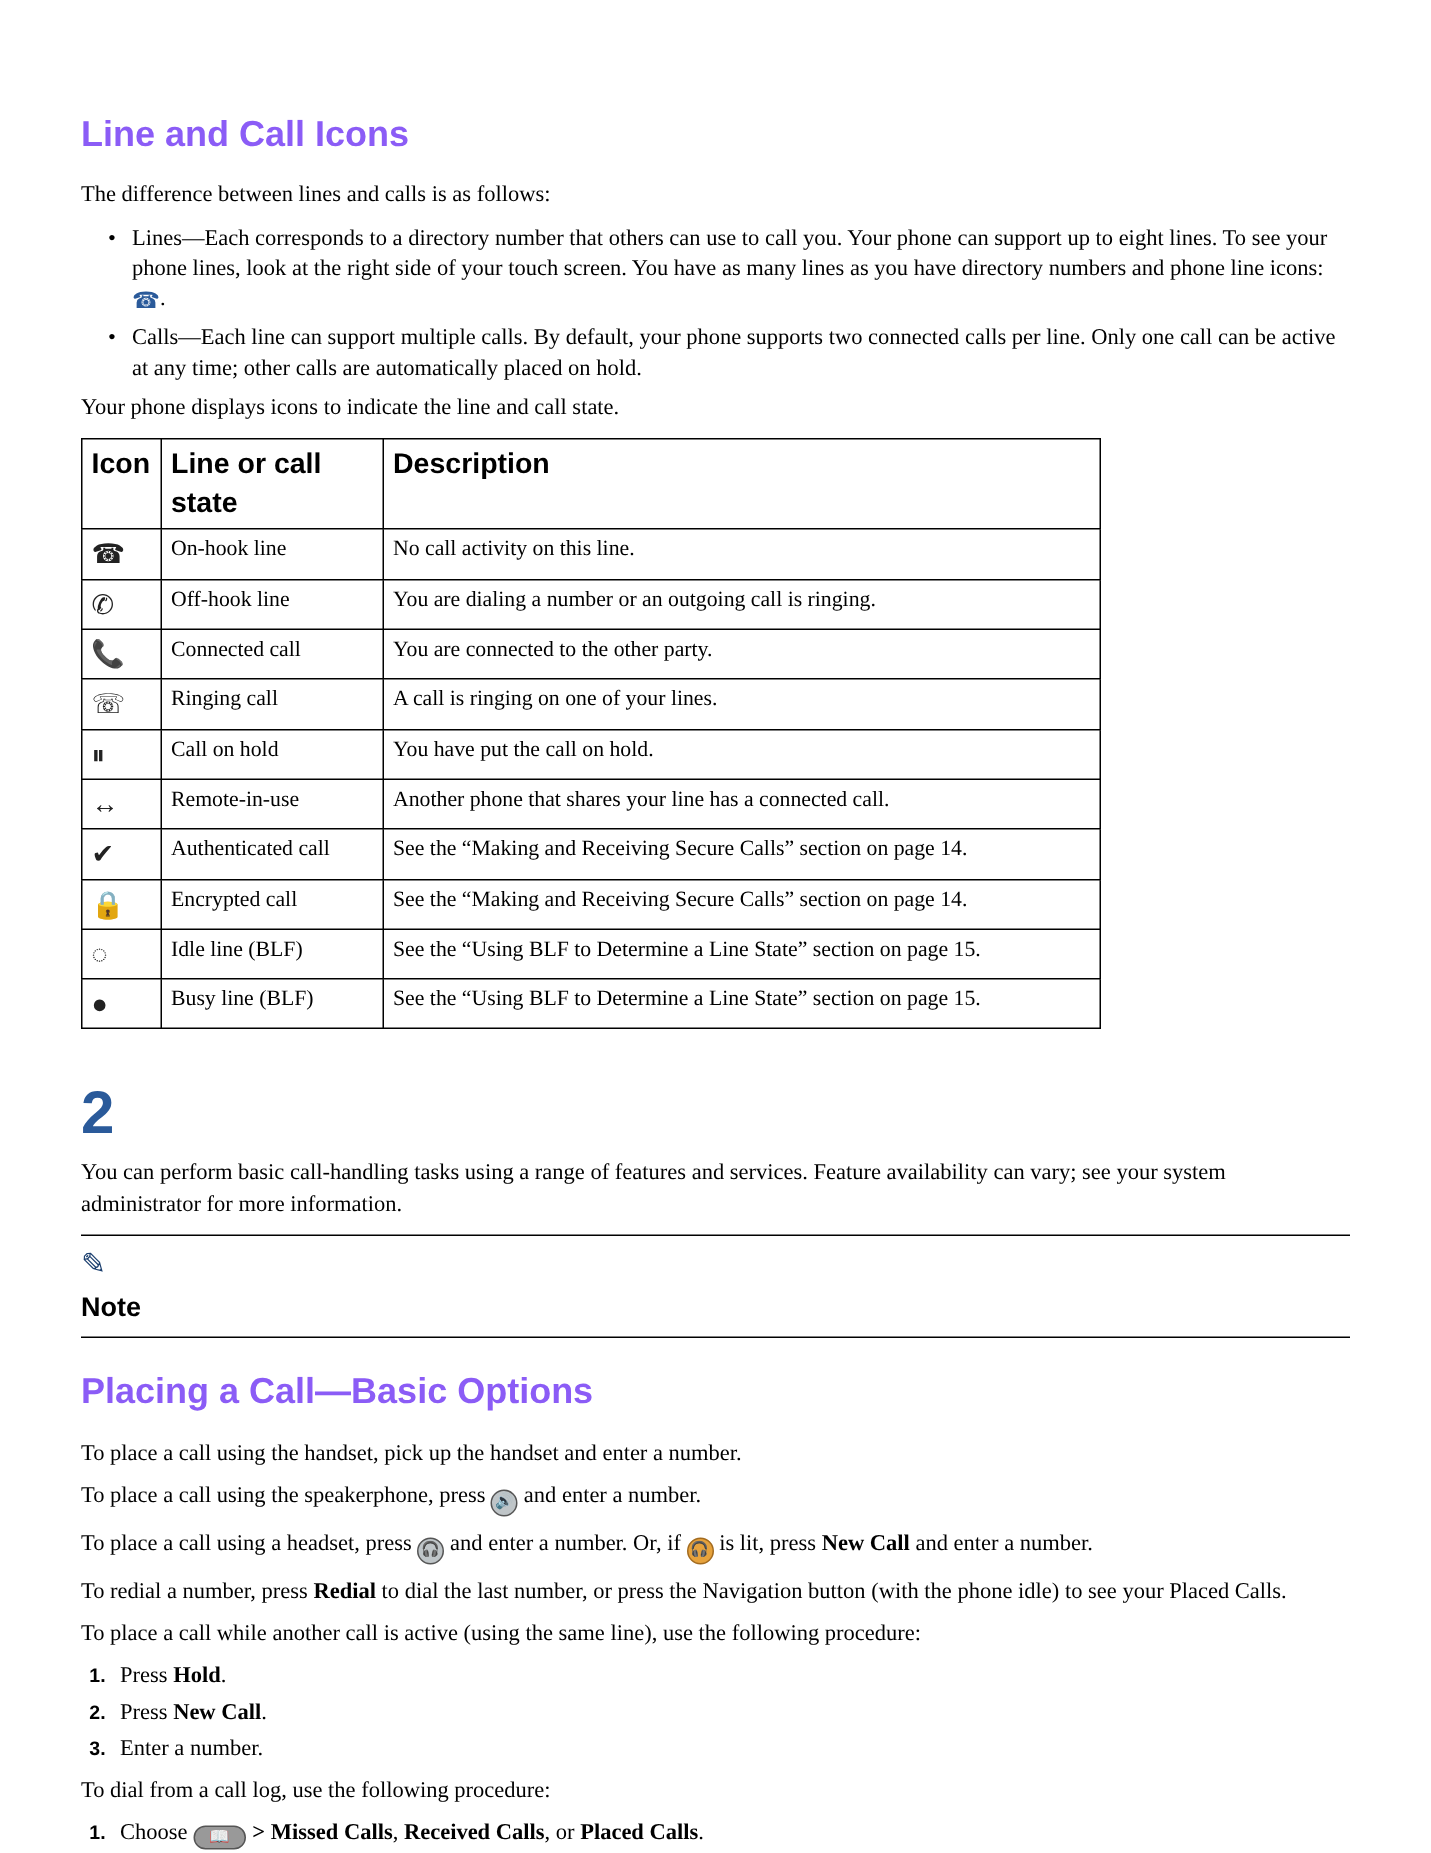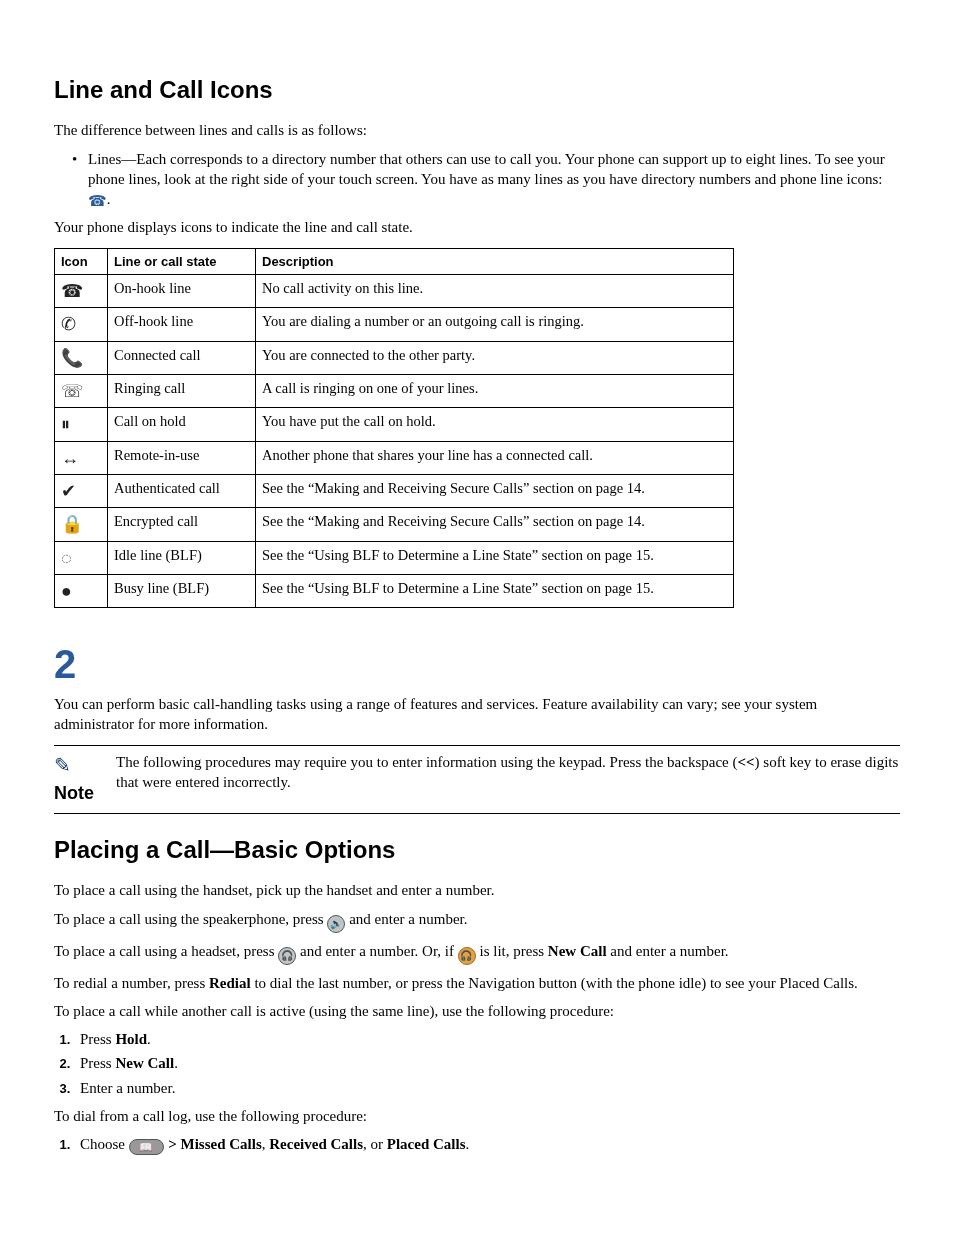--- a/index.html
+++ b/index.html
@@ -16,7 +16,7 @@
     font-family: Arial, Helvetica, sans-serif;
     font-weight: bold;
     font-size: 24px;
-    color: #000000;
+    color: #8b5cf6;
     margin: 20px 0 14px 0;
   }
   h1.chapter {

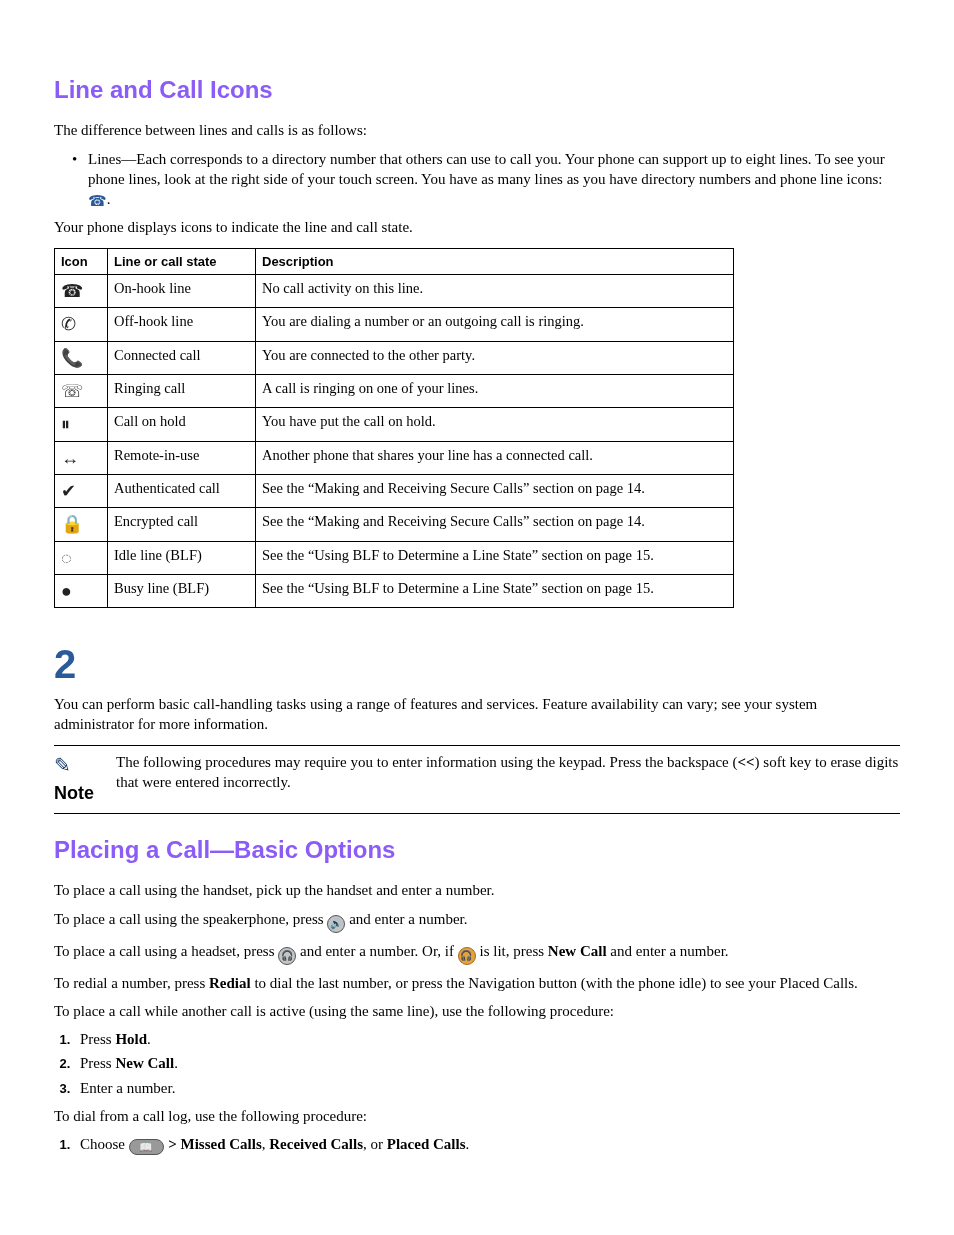--- a/index.html
+++ b/index.html
@@ -116,6 +116,7 @@
   <li>
     <span>Lines—Each corresponds to a directory number that others can use to call you. Your phone can support up to eight lines. To see your phone lines, look at the right side of your touch screen. You have as many lines as you have directory numbers and phone line icons: </span><span class="inline-phone">☎</span>.
   </li>
+  <li>Calls—Each line can support multiple calls. By default, your phone supports two connected calls per line. Only one call can be active at any time; other calls are automatically placed on hold.</li>
 </ul>
 
 <p>Your phone displays icons to indicate the line and call state.</p>

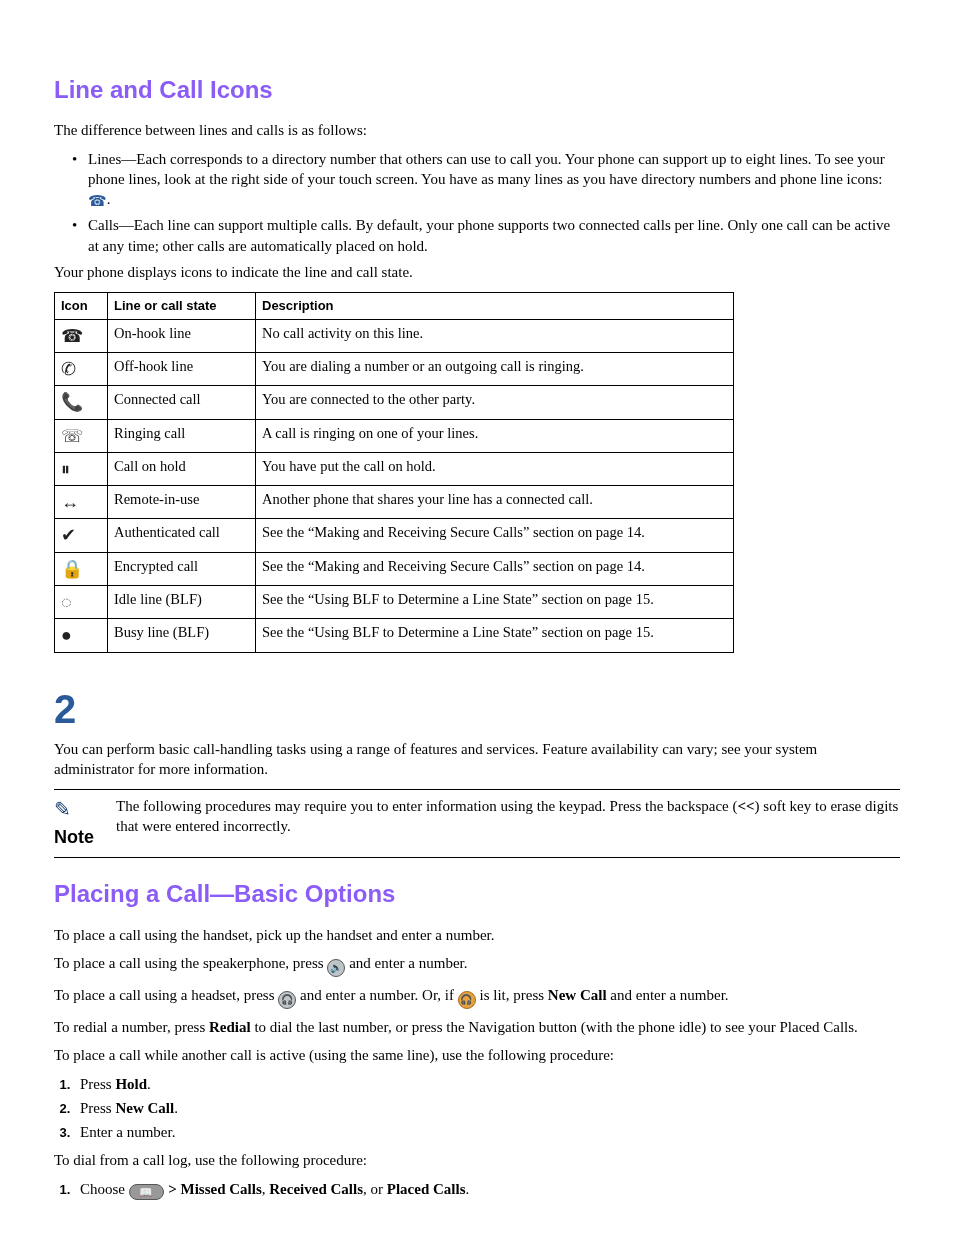--- a/index.html
+++ b/index.html
@@ -55,7 +55,7 @@
   table.icon-table th {
     font-family: Arial, Helvetica, sans-serif;
     font-weight: bold;
-    font-size: 13px;
+    font-size: 19px;
   }
   td.icon-cell { width: 40px; text-align: center; font-size: 18px; padding: 4px 4px; }
   td.state-cell { width: 135px; }

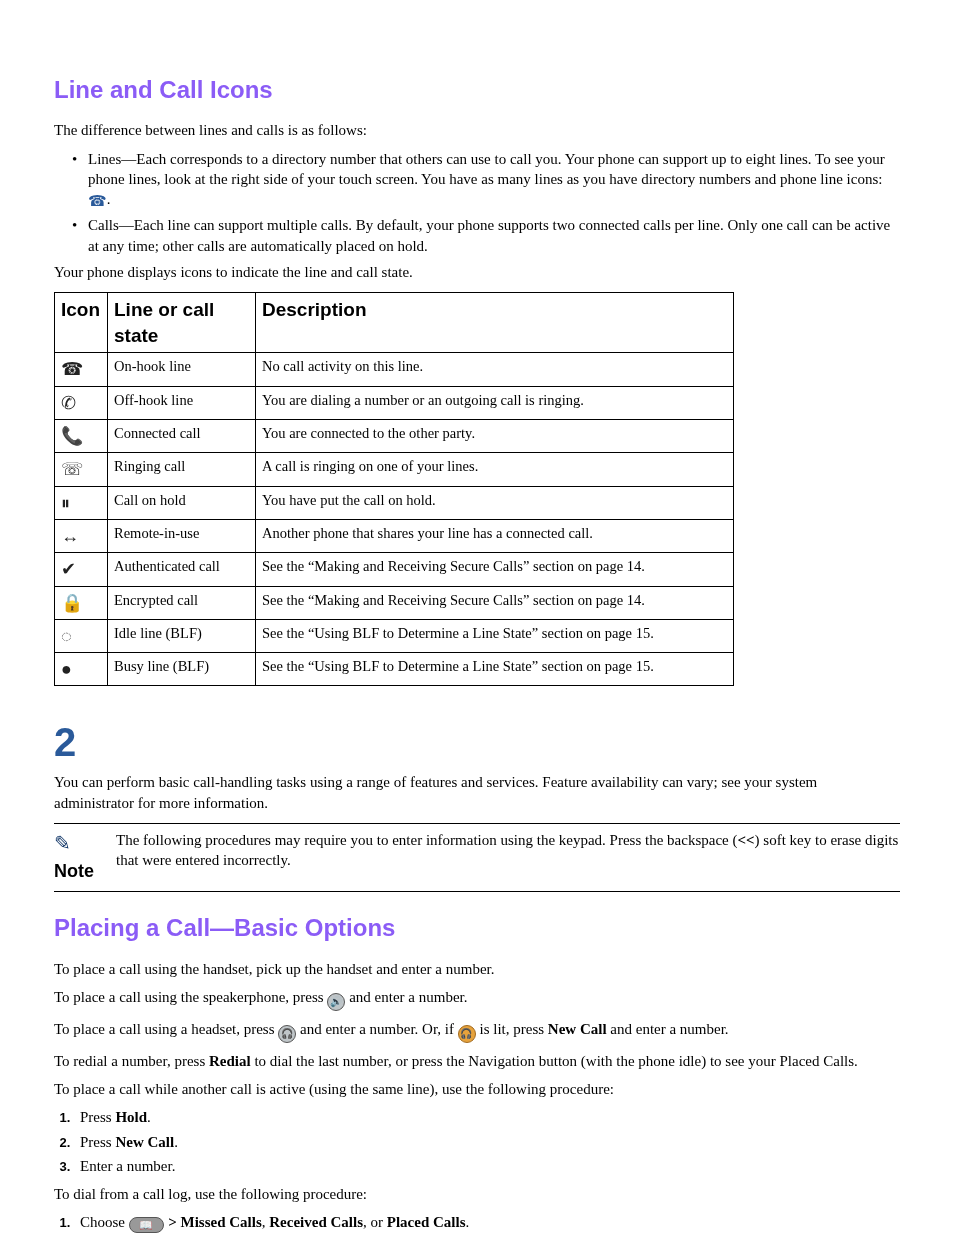--- a/index.html
+++ b/index.html
@@ -194,9 +194,6 @@
     <span class="note-icon">✎</span>
     <span class="note-label">Note</span>
   </div>
-  <div class="note-body">
-    <span>The following procedures may require you to enter information using the keypad. Press the backspace (</span><b>&lt;&lt;</b><span>) soft key to erase digits that were entered incorrectly.</span>
-  </div>
 </div>
 
 <h2 class="section-title">Placing a Call—Basic Options</h2>

